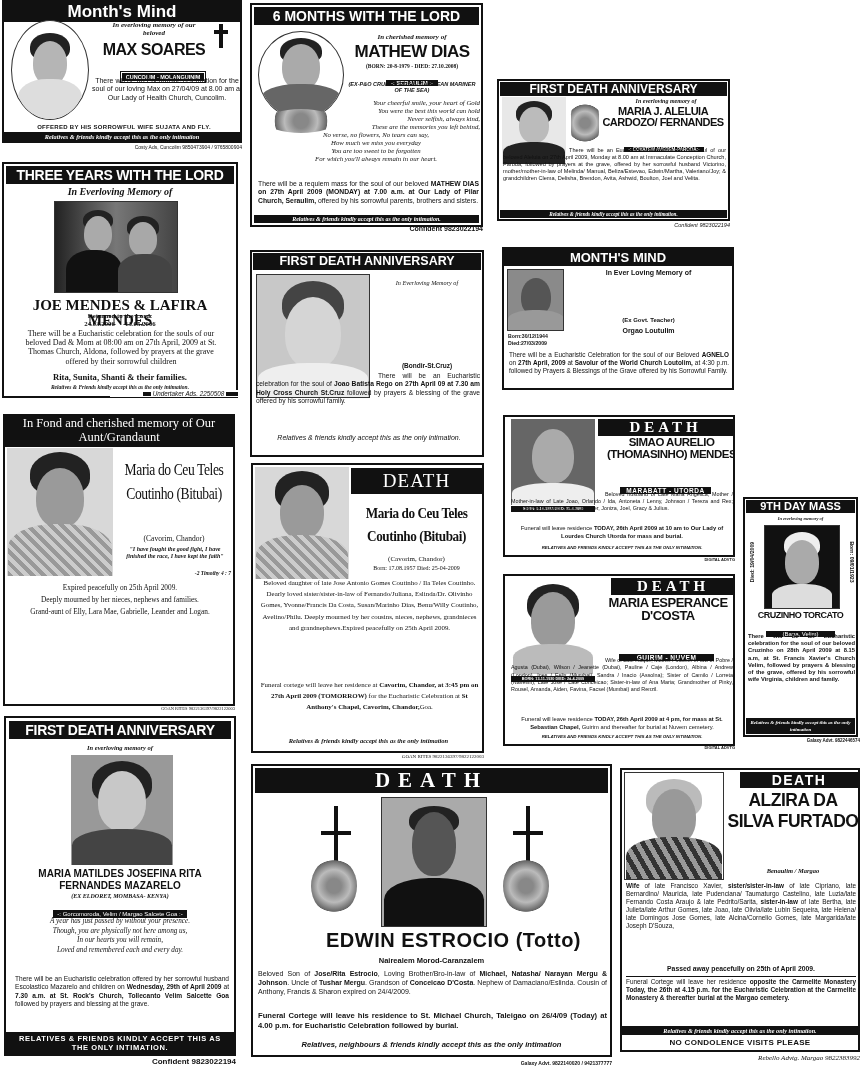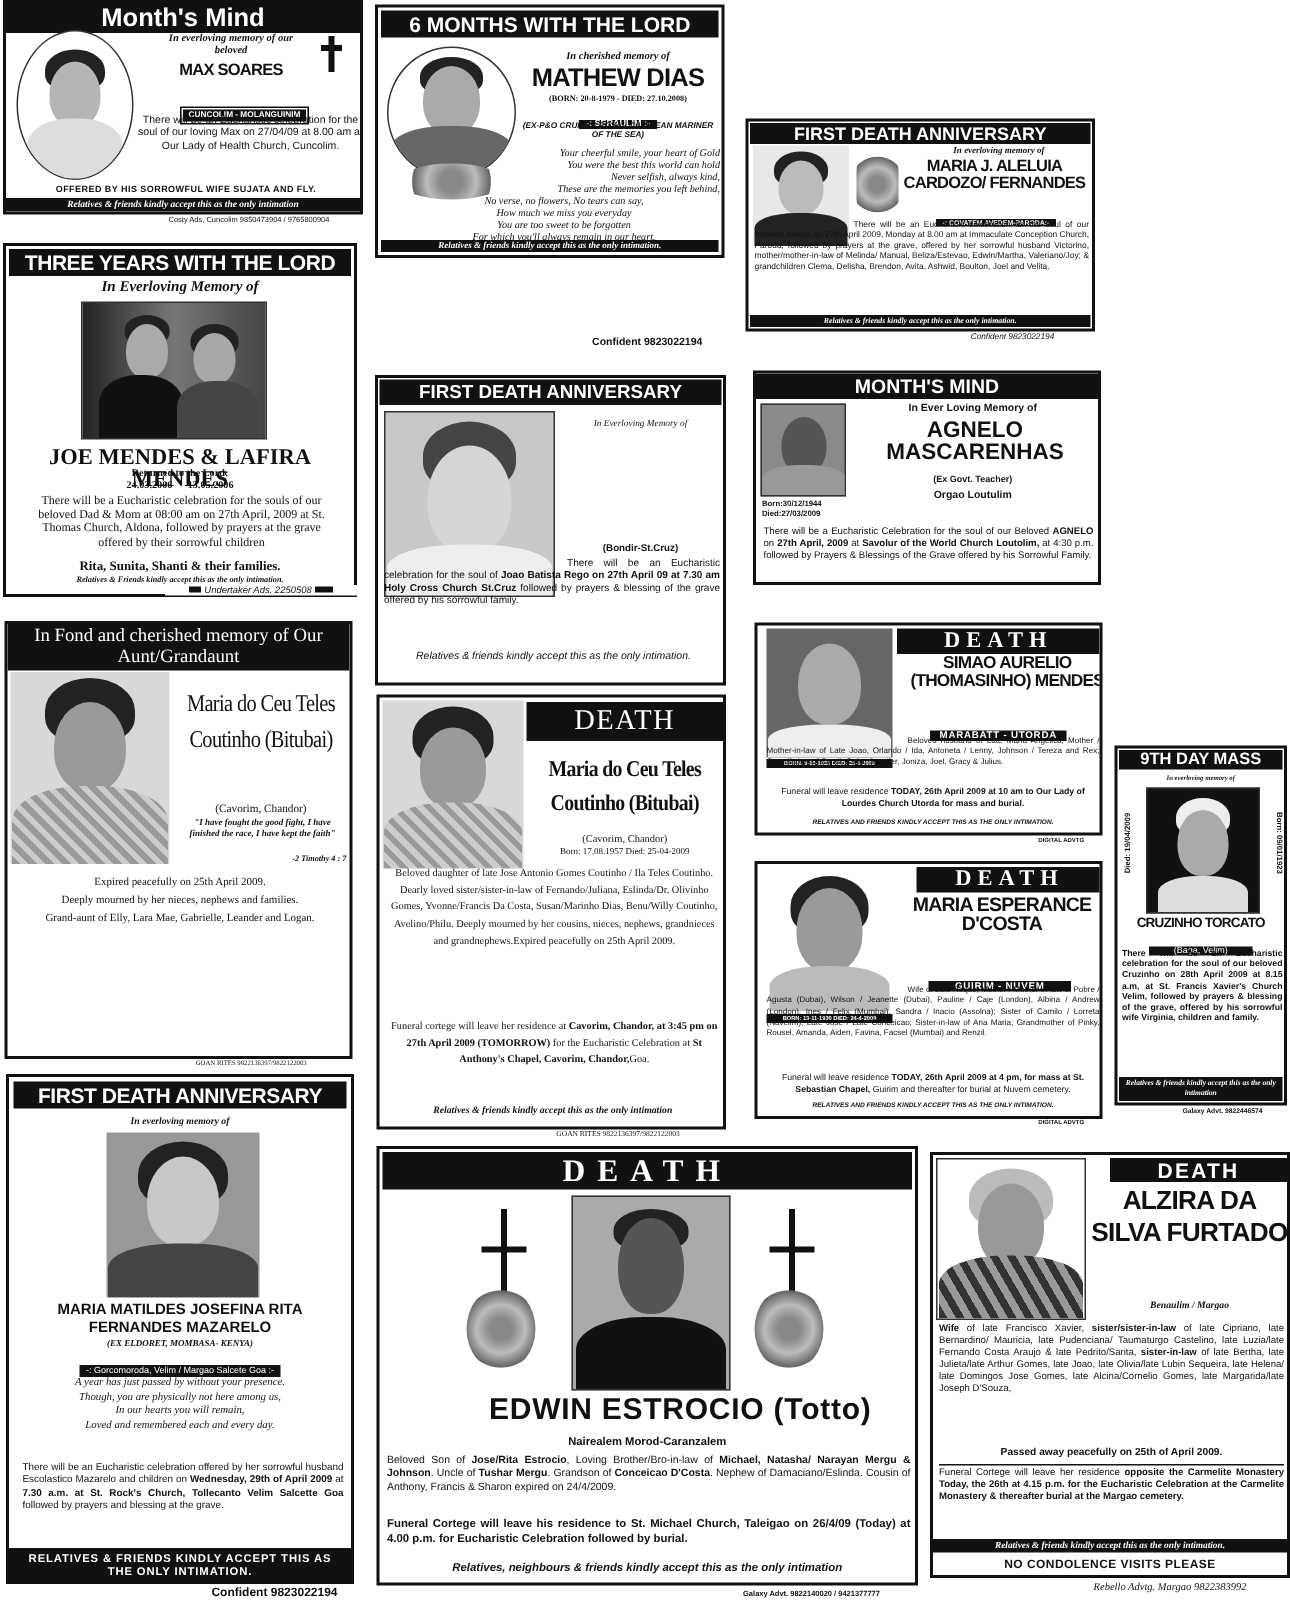--- a/index.html
+++ b/index.html
@@ -48,7 +48,7 @@
 </div>
 <div class="credit" style="left:90px;top:144px;width:152px;font-size:5px;">Costy Ads, Cuncolim 9850473904 / 9765800904</div>
 
-<div class="ad" style="left:250px;top:3px;width:233px;height:169px;">
+<div class="ad" style="left:250px;top:3px;width:233px;height:224px;">
   <div class="hdr" style="font-size:14px;padding:2px 0;margin:2px;">6 MONTHS WITH THE LORD</div>
   <div class="photo oval" style="left:6px;top:26px;width:86px;height:88px;background:#fff;">
     <div class="hair" style="top:6px;width:42px;height:26px;"></div>

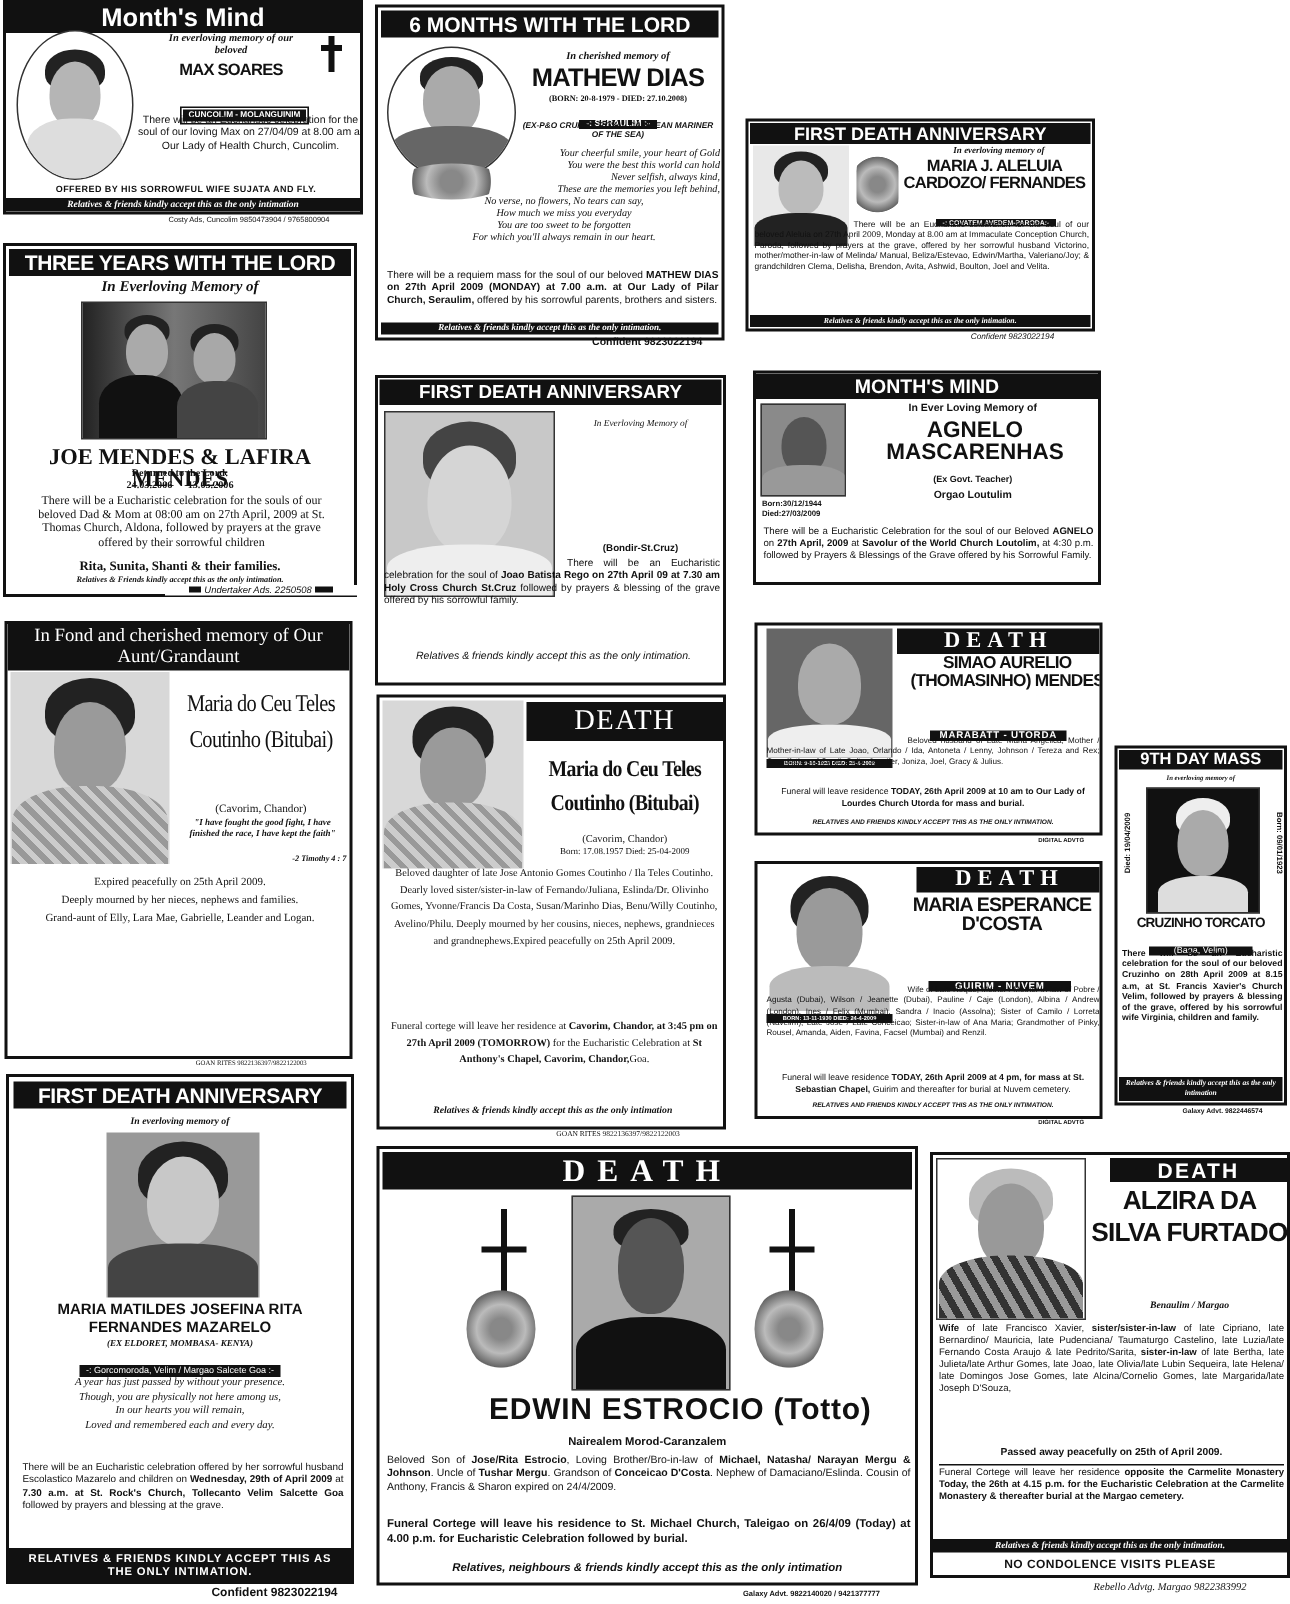--- a/index.html
+++ b/index.html
@@ -38,7 +38,7 @@
   </div>
   <div class="ital ctr" style="position:absolute;left:100px;top:19px;width:100px;font-size:7px;font-weight:bold;">In everloving memory of our beloved</div>
   <div class="cross" style="left:210px;top:22px;width:14px;height:24px;"></div>
-  <div class="name" style="position:absolute;left:90px;top:40px;width:120px;font-size:11px;">MAX SOARES</div>
+  <div class="name" style="position:absolute;left:90px;top:40px;width:120px;font-size:16px;">MAX SOARES</div>
   <div style="position:absolute;left:104px;top:63px;width:110px;text-align:center;">
     <span class="blk" style="font-size:5.5px;padding:1px 4px;border:1px solid #fff;outline:1px solid #111;">CUNCOLIM - MOLANGUINIM</span>
   </div>

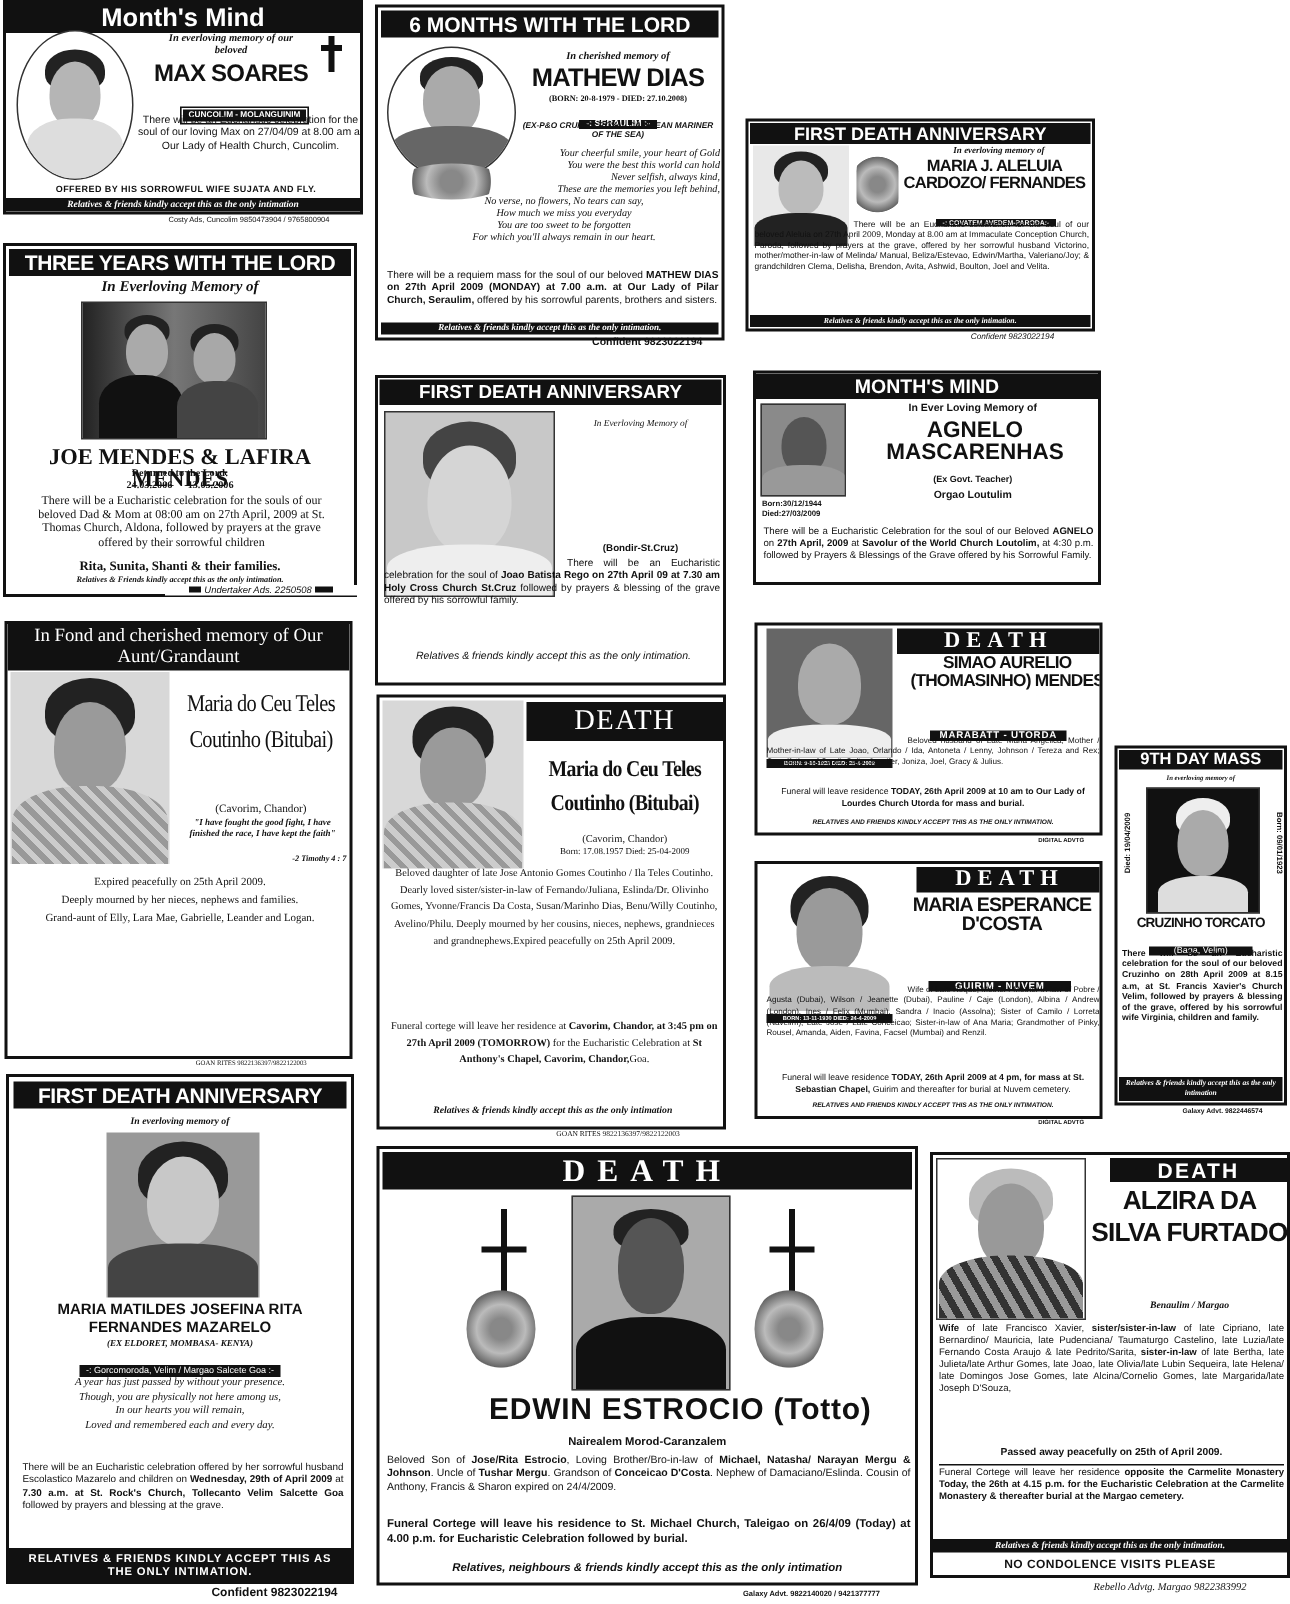--- a/index.html
+++ b/index.html
@@ -146,7 +146,6 @@
   <div style="position:absolute;left:4px;top:84px;font-size:5.2px;font-weight:bold;">Born:30/12/1944</div>
   <div style="position:absolute;left:4px;top:91px;font-size:5.2px;font-weight:bold;">Died:27/03/2009</div>
   <div class="ctr" style="position:absolute;left:62px;top:20px;width:165px;font-size:7px;font-weight:bold;">In Ever Loving Memory of</div>
-  <div class="name" style="position:absolute;left:62px;top:30px;width:168px;font-size:15px;letter-spacing:0;">AGNELO MASCARENHAS</div>
   <div class="ctr" style="position:absolute;left:62px;top:68px;width:165px;font-size:6px;font-weight:bold;">(Ex Govt. Teacher)</div>
   <div class="ctr" style="position:absolute;left:62px;top:78px;width:165px;font-size:7px;font-weight:bold;">Orgao Loutulim</div>
   <div class="txt" style="position:absolute;left:5px;top:102px;width:220px;font-size:6.4px;line-height:1.25;">

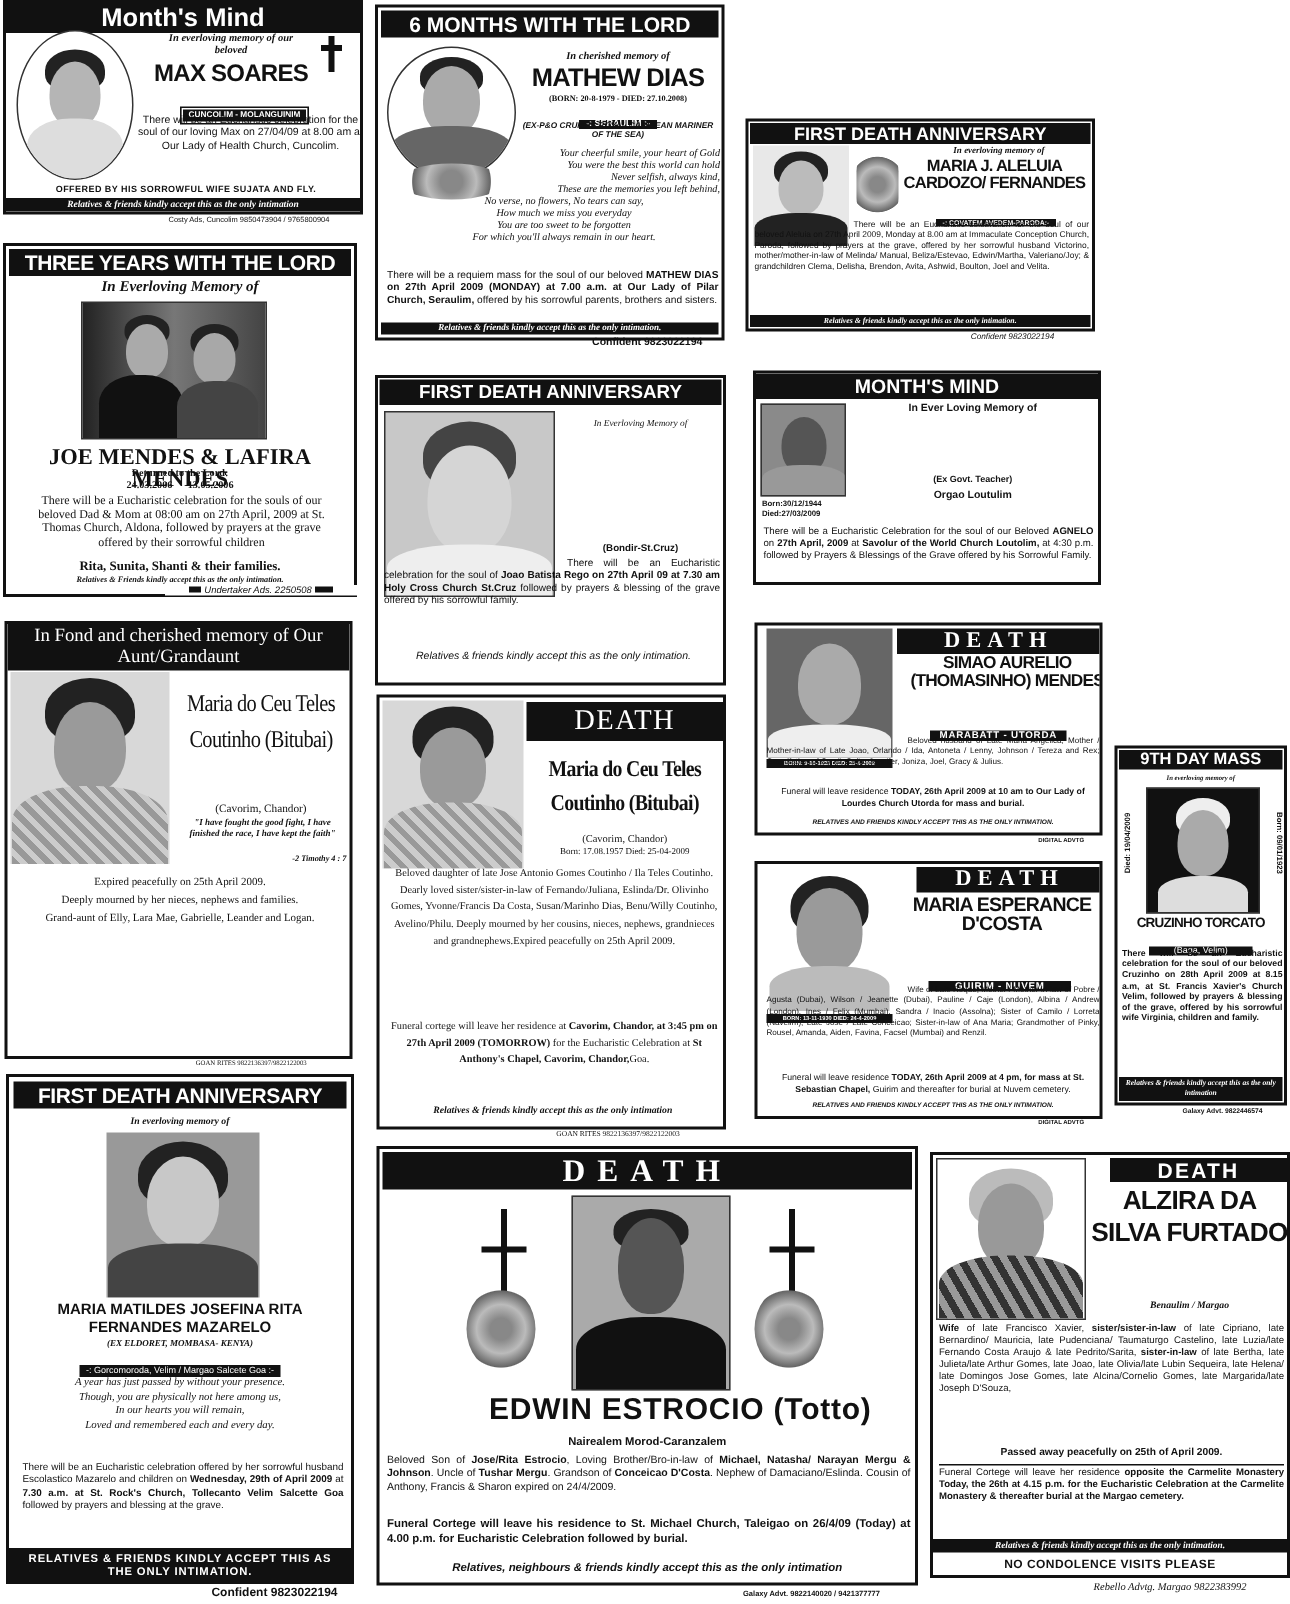--- a/index.html
+++ b/index.html
@@ -18,7 +18,7 @@
   .blk { background: #111; color: #fff; font-weight: bold; text-align: center; display: inline-block; }
   .txt { font-size: 7.2px; line-height: 1.22; text-align: justify; }
   .ctr { text-align: center; }
-  .credit { position: absolute; font-size: 6px; text-align: center; white-space: nowrap; }
+  .credit { position: absolute; font-size: 6px; text-align: right; white-space: nowrap; }
   .foot { background: #111; color: #fff; font-weight: bold; text-align: center; font-style: italic; font-family: "Liberation Serif", serif; }
   .cross { position: absolute; }
   .cross::before { content: ""; position: absolute; left: 50%; top: 0; width: 4px; height: 100%; background: #111; transform: translateX(-50%); }

